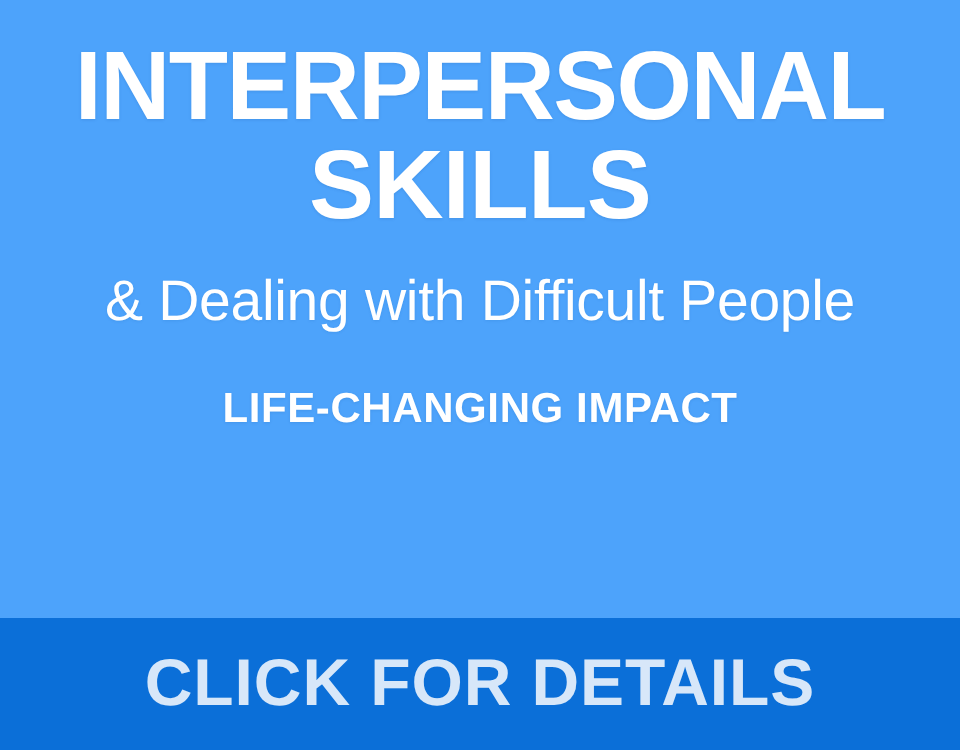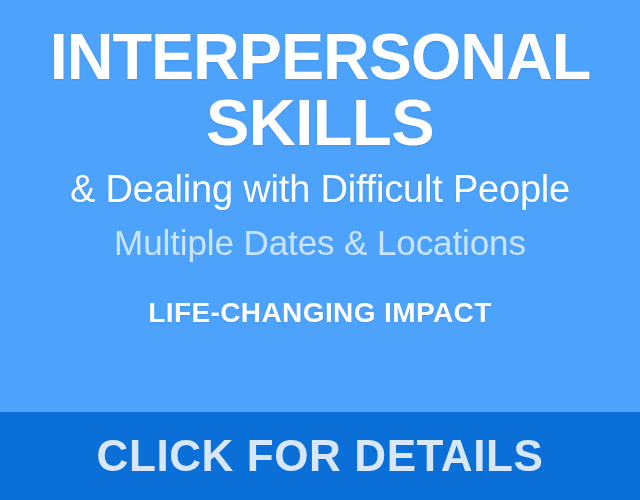--- a/index.html
+++ b/index.html
@@ -77,7 +77,7 @@
     line-height: 42px;
     letter-spacing: -0.2px;
     white-space: nowrap;
-    margin-top: 14px;
+    margin-top: 26px;
     text-shadow: 0 1px 2px rgba(20, 80, 150, 0.12);
   }
 

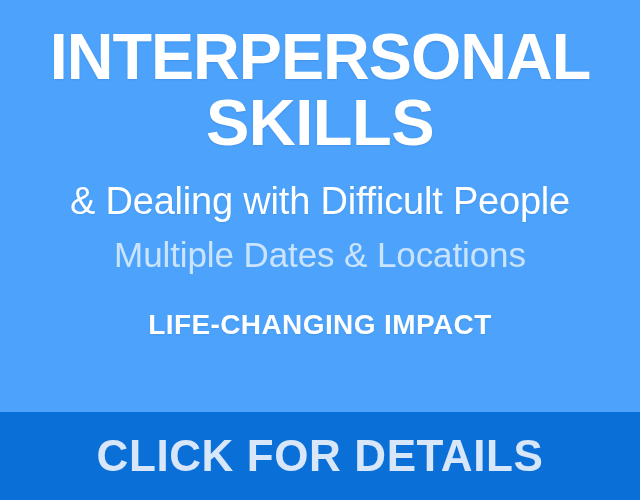--- a/index.html
+++ b/index.html
@@ -147,7 +147,6 @@
     <span class="subhead">&amp; Dealing with Difficult People</span>
 
 
-    <span class="detail-line detail-2">Multiple Dates &amp; Locations</span>
 
     <span class="impact-line">LIFE-CHANGING IMPACT</span>
 

